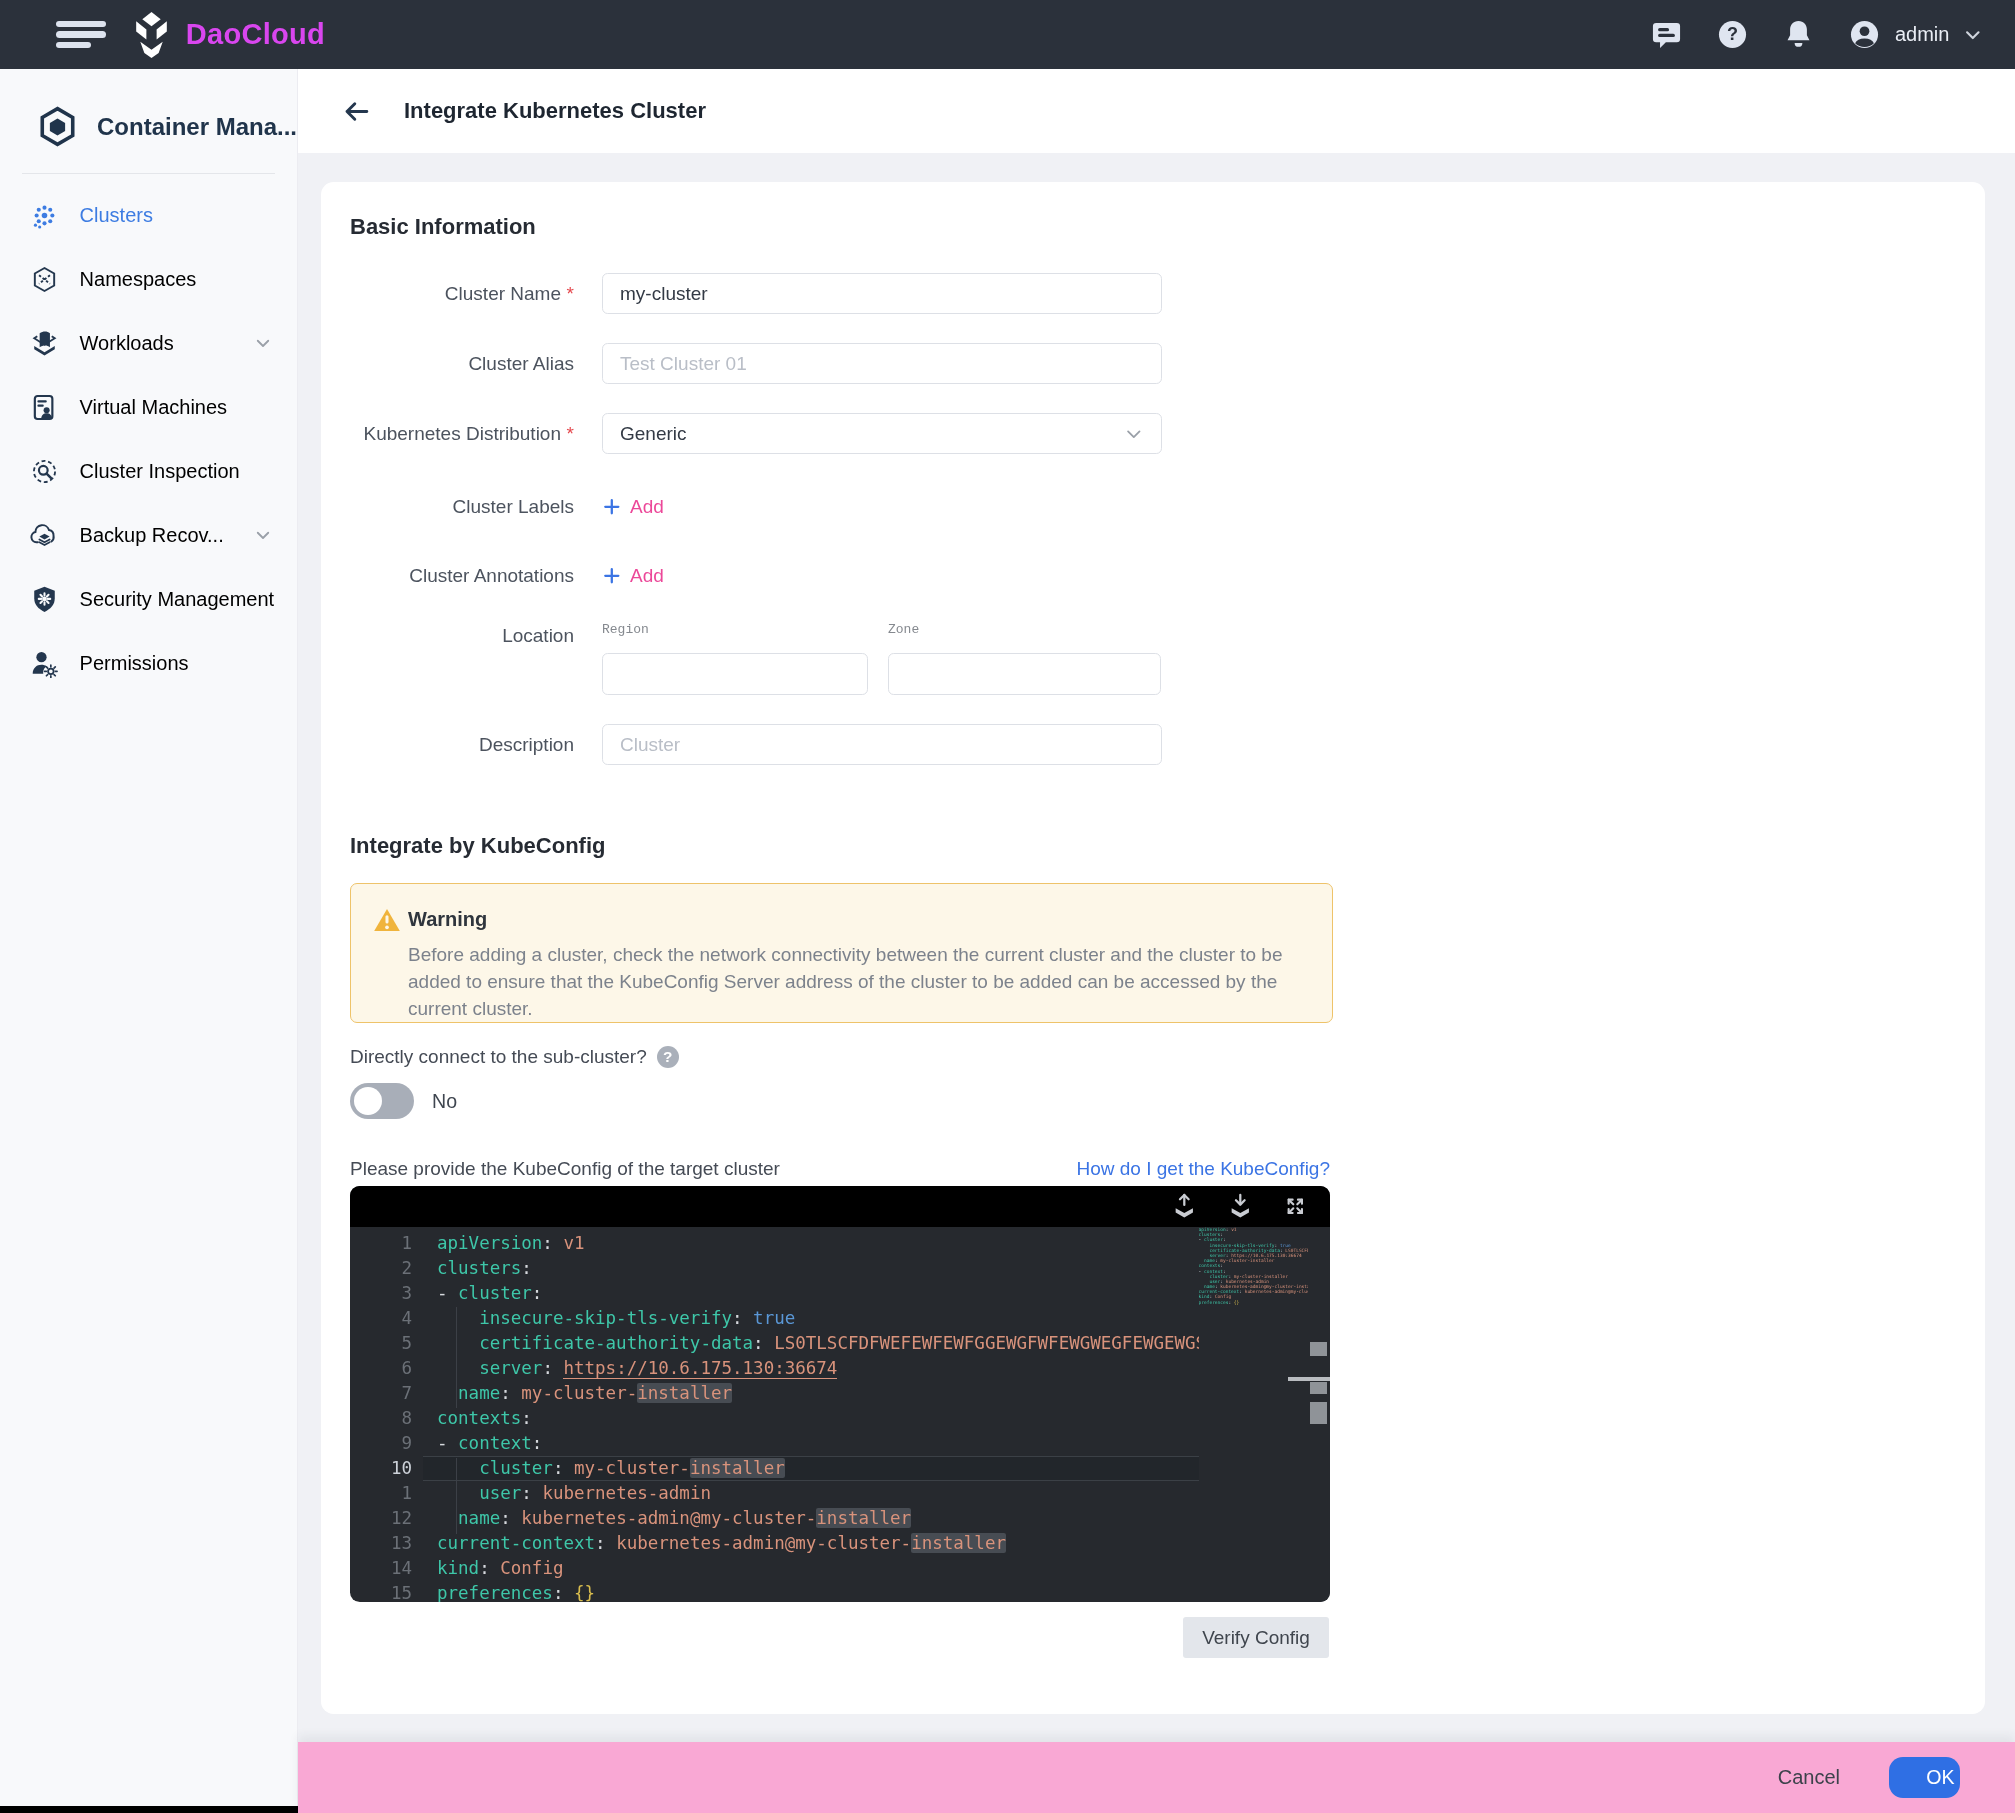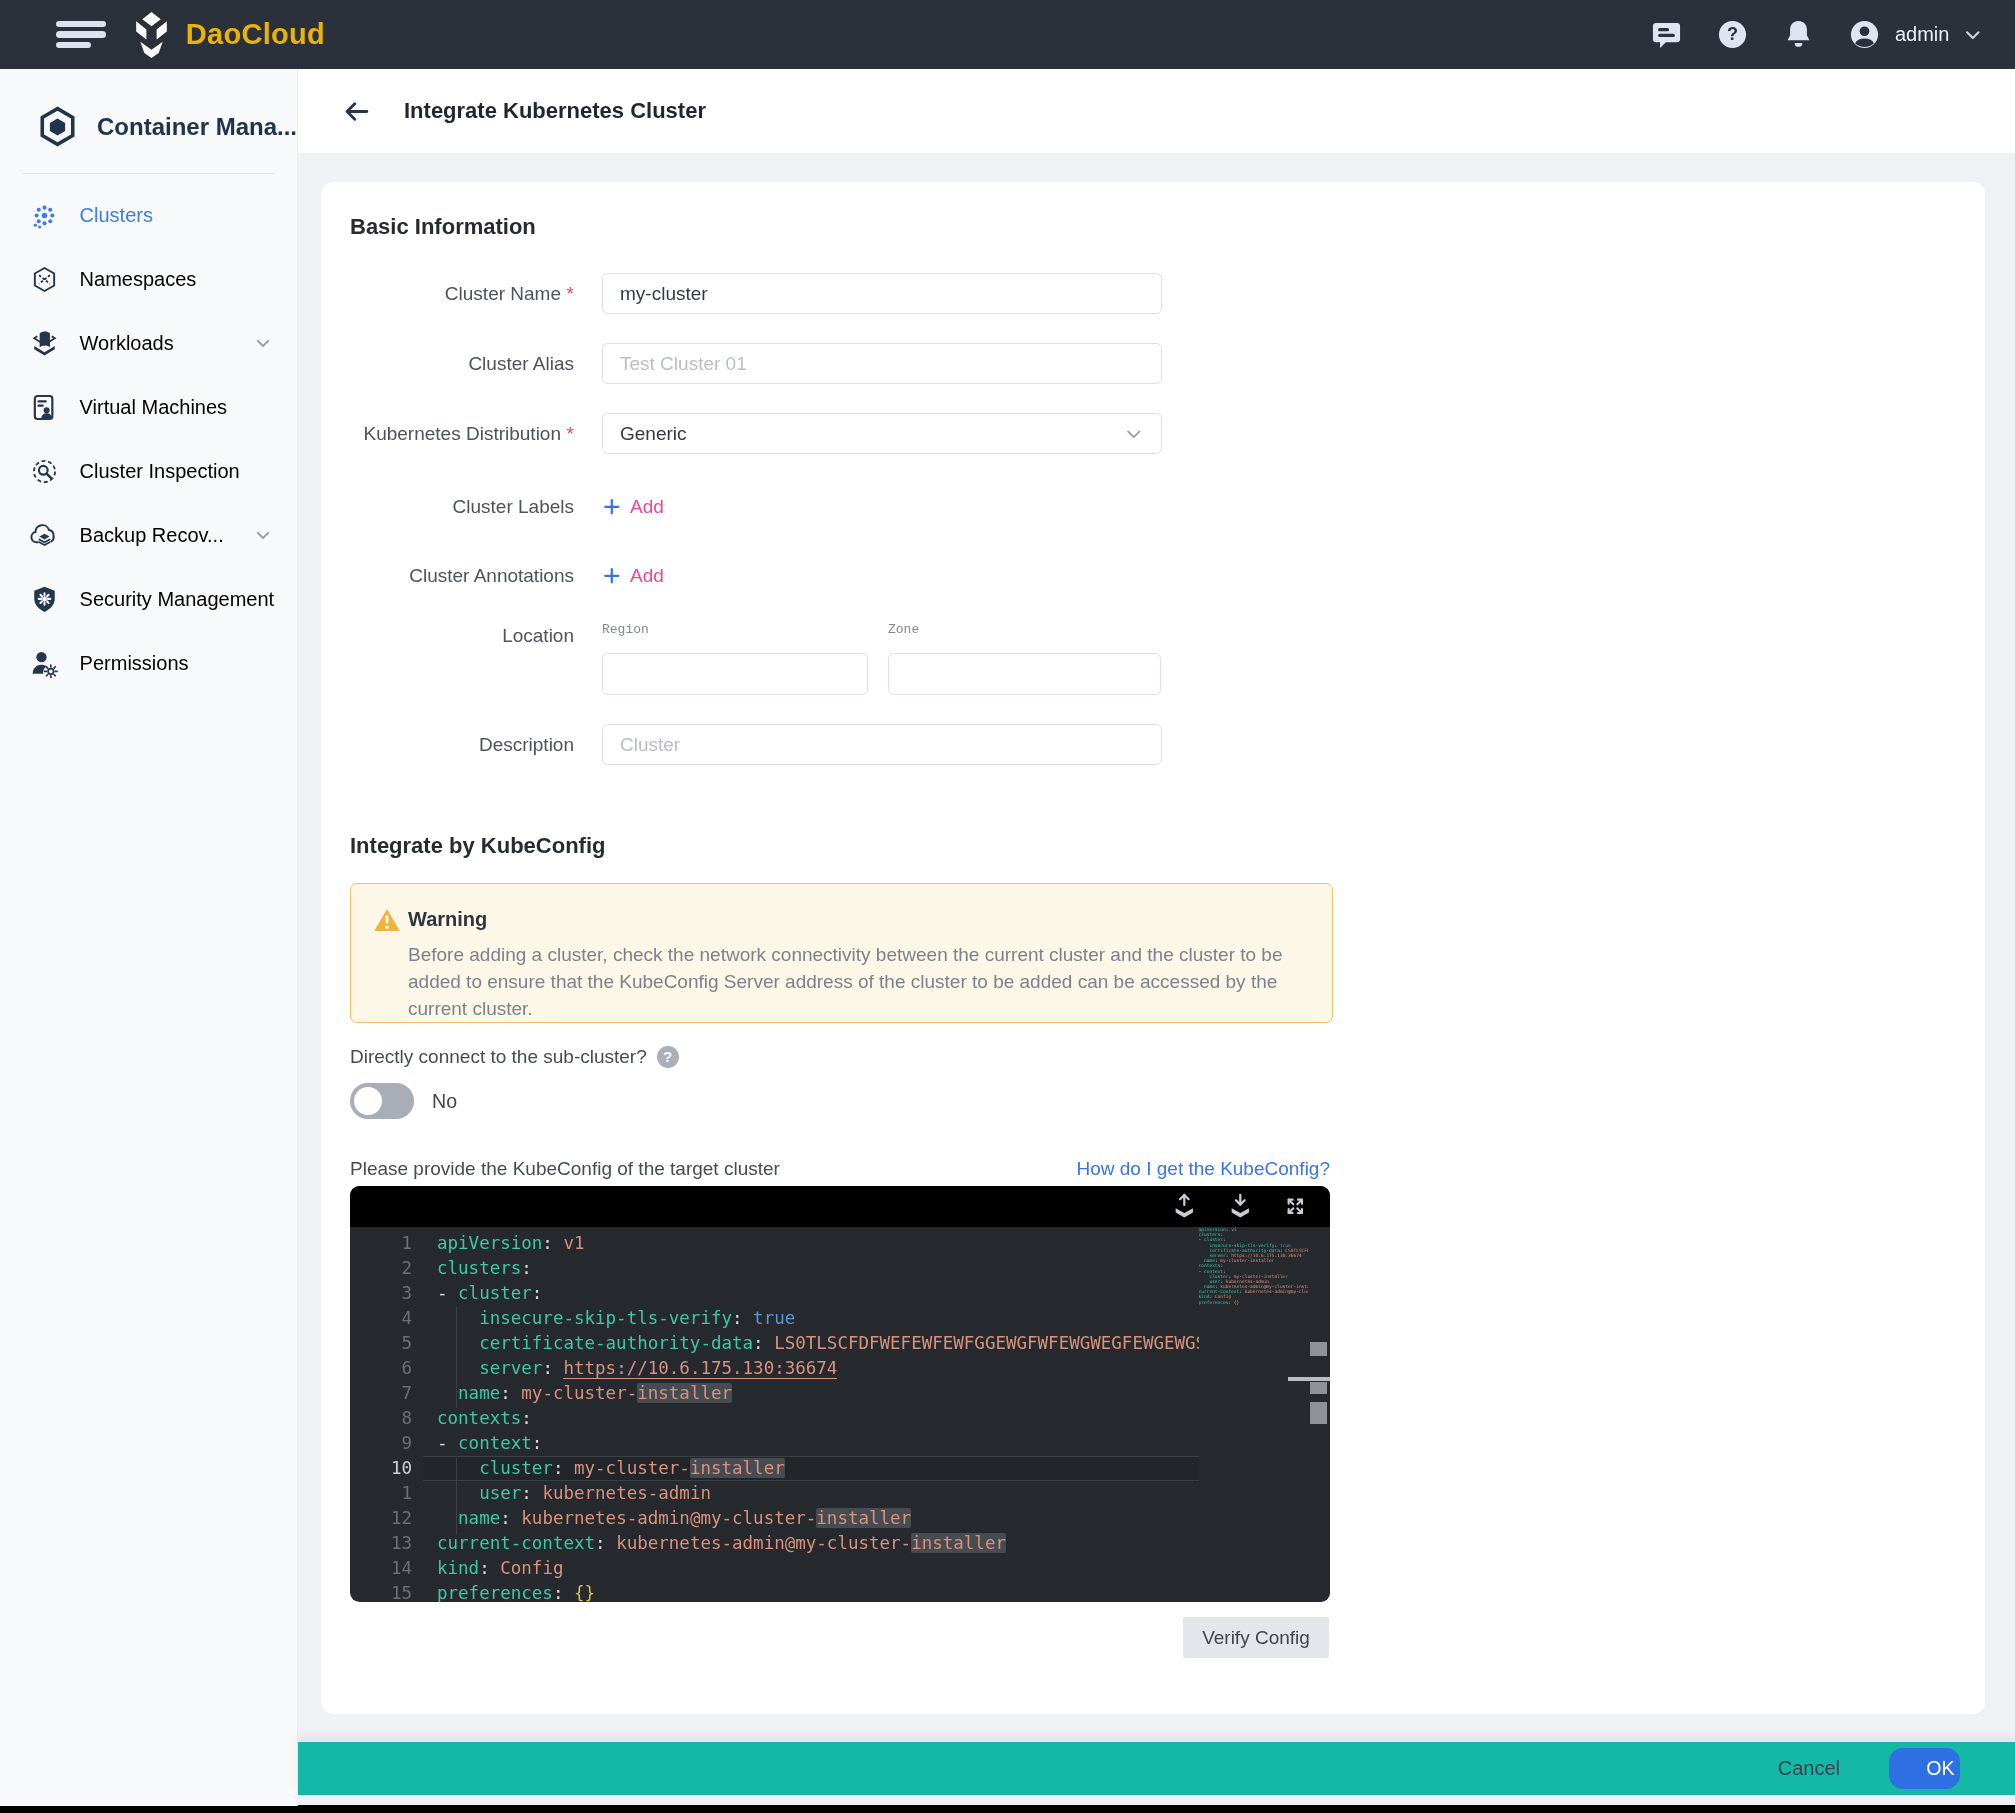--- a/index.html
+++ b/index.html
@@ -13,7 +13,7 @@
   .hamburger span:nth-child(1){width:50px;} .hamburger span:nth-child(2){width:50px;} .hamburger span:nth-child(3){width:35px;}
   .brand { position:absolute; left:127px; top:9.8px; display:flex; align-items:center; }
   .brand svg { width:49px; height:49px; }
-  .brand-text { color:#eab308; font-size:29px; font-weight:bold; margin-left:9.8px; letter-spacing:0.3px; }
+  .brand-text { color:#d946ef; font-size:29px; font-weight:bold; margin-left:9.8px; letter-spacing:0.3px; }
   .topbar-right { position:absolute; right:32px; top:0; height:69px; display:flex; align-items:center; gap:34px; }
   .tb-icon { width:32px; height:32px; display:flex; align-items:center; justify-content:center; }
   .tb-icon svg { width:31px; height:31px; }

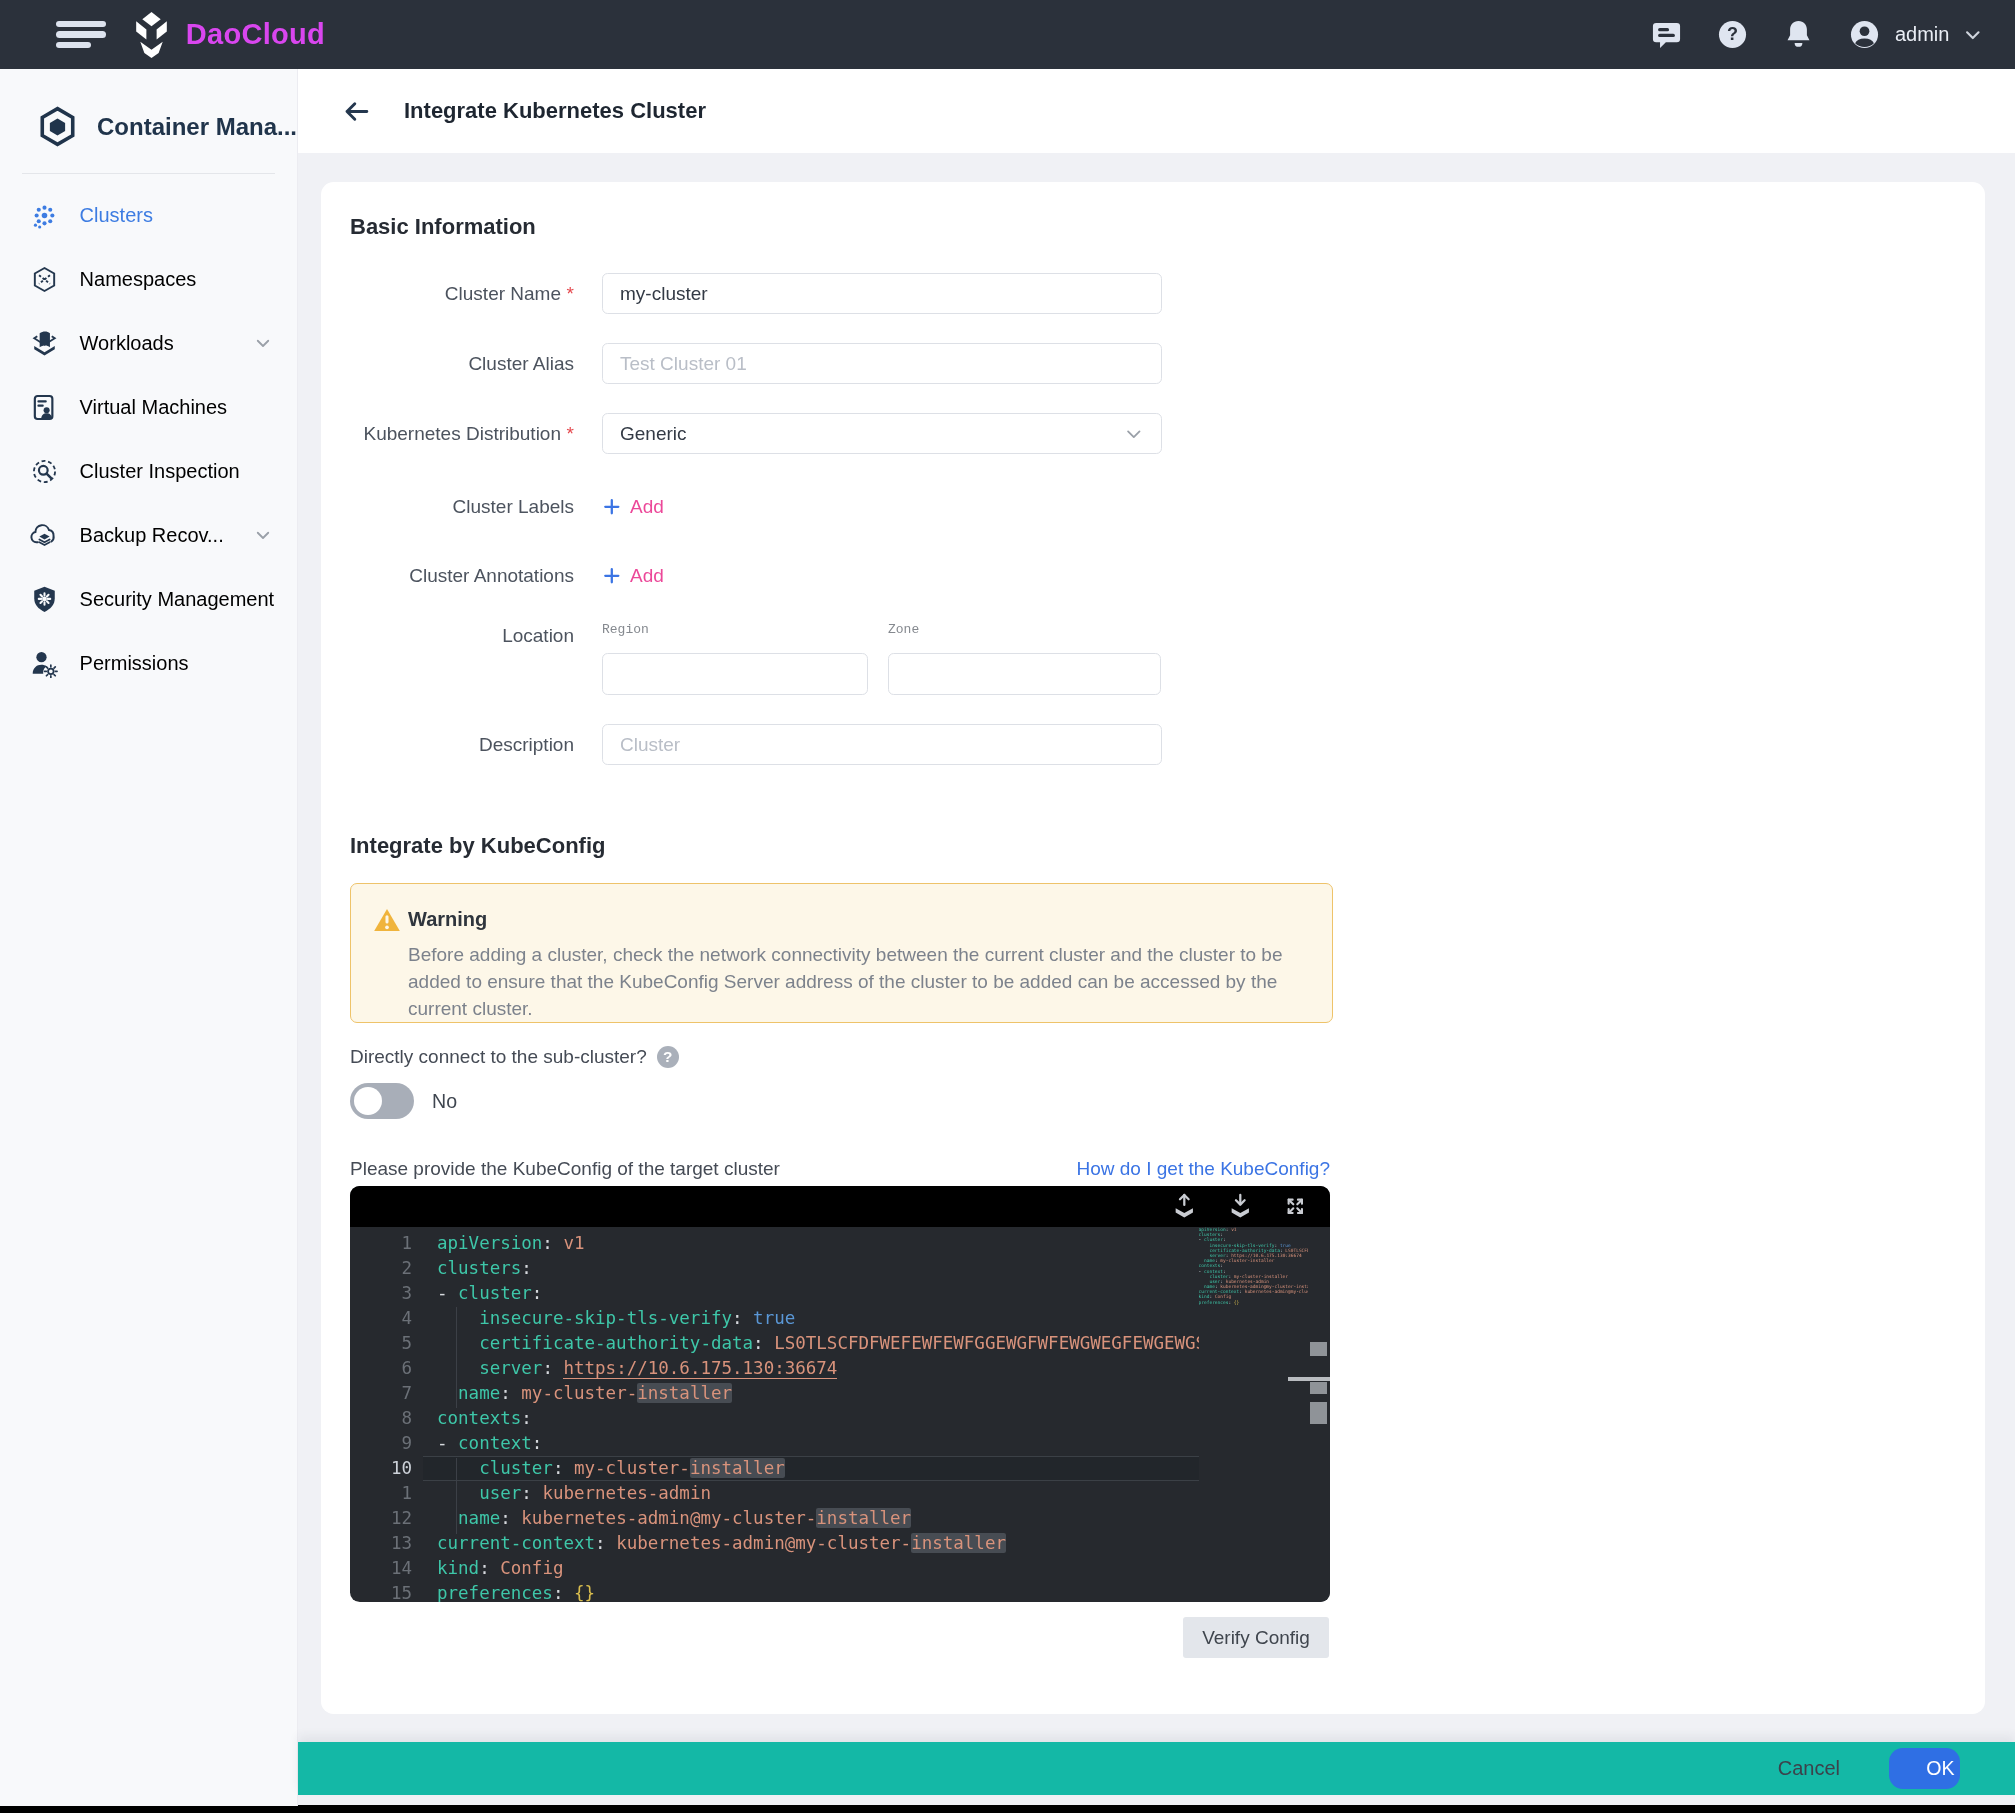--- a/index.html
+++ b/index.html
@@ -97,7 +97,7 @@
   .verify-btn { position:absolute; left:862px; top:1435px; width:146px; height:41px; background:#e3e6eb; border:none; border-radius:3px; font-size:19px; color:#3f454d; font-family:"Liberation Sans",sans-serif; cursor:pointer; }
 
   
-  .footer { position:absolute; left:298px; top:1742px; right:0; height:53px; background:#14b8a6; box-shadow:0 -5.6px 9.8px rgba(40,50,70,0.07); display:flex; align-items:center; justify-content:flex-end; gap:49px; padding-right:55px; z-index:20; }
+  .footer { position:absolute; left:298px; top:1742px; right:0; height:71px; background:#f9a8d4; box-shadow:0 -5.6px 9.8px rgba(40,50,70,0.07); display:flex; align-items:center; justify-content:flex-end; gap:49px; padding-right:55px; z-index:20; }
   .cancel-btn { font-size:20px; color:#3c424b; background:none; border:none; cursor:pointer; font-family:"Liberation Sans",sans-serif; }
   .ok-btn { width:71px; height:41px; background:#2f6fe4; color:#ffffff; font-size:19.6px; border:none; border-radius:14px; cursor:pointer; font-family:"Liberation Sans",sans-serif;padding-left:32px; }
   .bottom-strip { position:absolute; left:0; top:1805px; width:2015px; height:8.4px; background:#000000; }

